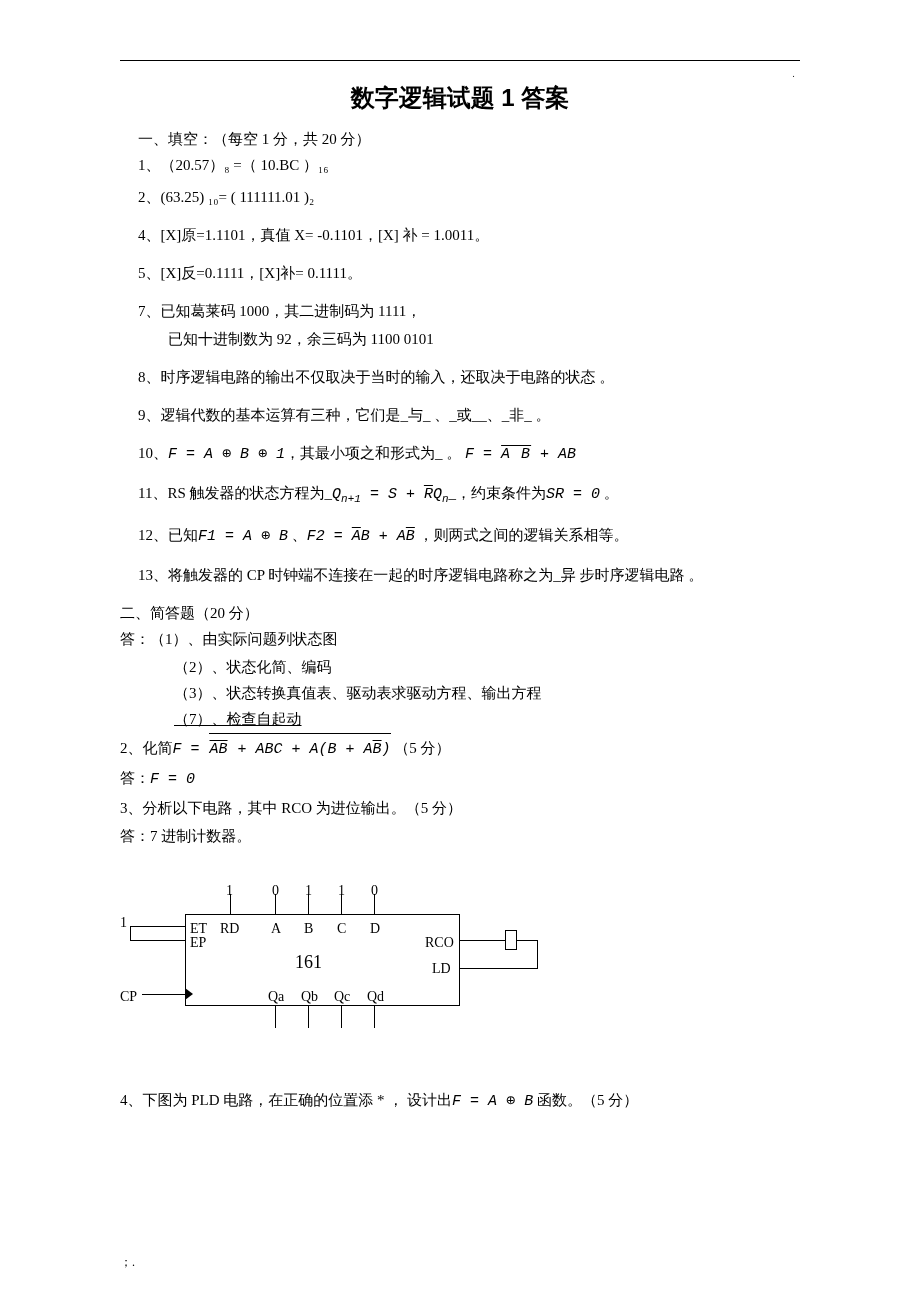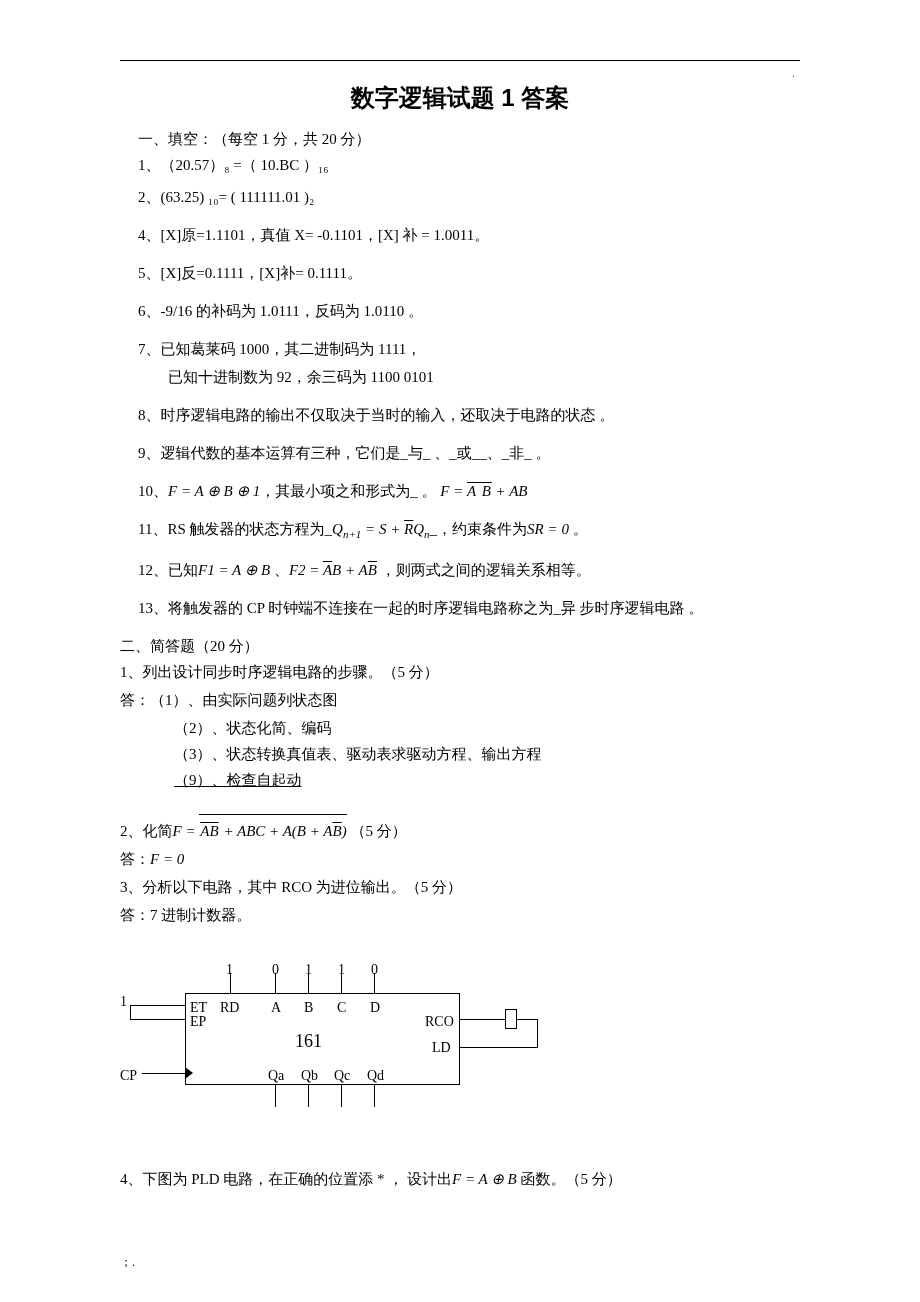--- a/index.html
+++ b/index.html
@@ -118,7 +118,6 @@
   <div class="q">2、(63.25) ₁₀= ( 111111.01    )₂</div>
   <div class="q">4、[X]原=1.1101，真值 X= -0.1101，[X] 补 = 1.0011。</div>
   <div class="q">5、[X]反=0.1111，[X]补= 0.1111。</div>
-  <div class="q">6、-9/16 的补码为 1.0111，反码为 1.0110 。</div>
   <div class="q" style="margin-bottom:4px;">7、已知葛莱码 1000，其二进制码为 1111，</div>
   <div class="q" style="margin-left:48px;">已知十进制数为 92，余三码为 1100 0101</div>
   <div class="q">8、时序逻辑电路的输出不仅取决于当时的输入，还取决于电路的状态 。</div>

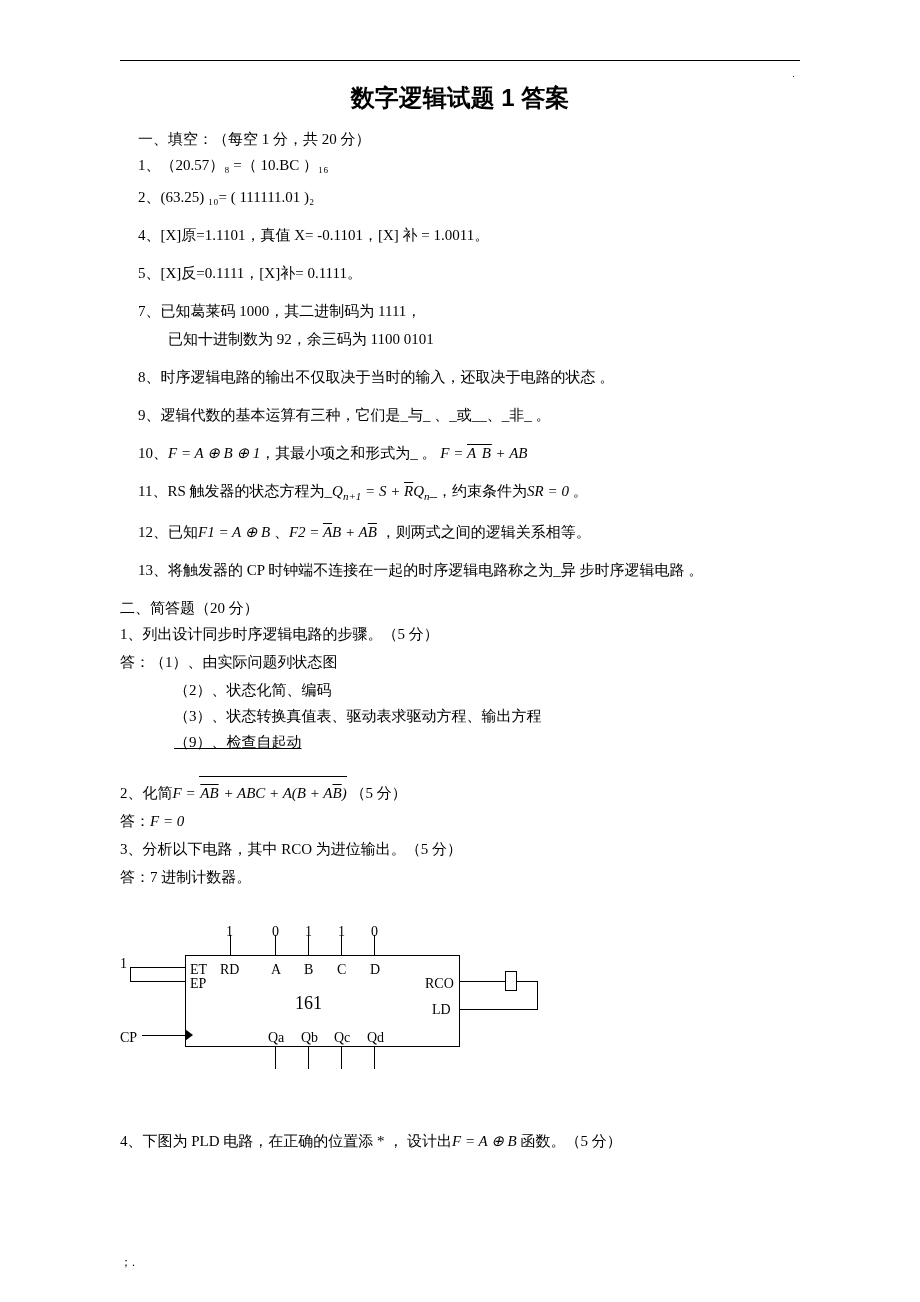--- a/index.html
+++ b/index.html
@@ -58,7 +58,7 @@
     top:-2px; left:0; right:0;
     border-top:1px solid #000;
   }
-  .math { font-family: Liberation Serif, serif; font-style: italic; }
+  .math { font-family: Liberation Mono, monospace; font-style: italic; }
   sub { font-size: 11px; vertical-align: sub; font-style: normal;}
   .diagram {
     margin: 30px 0 30px 0;

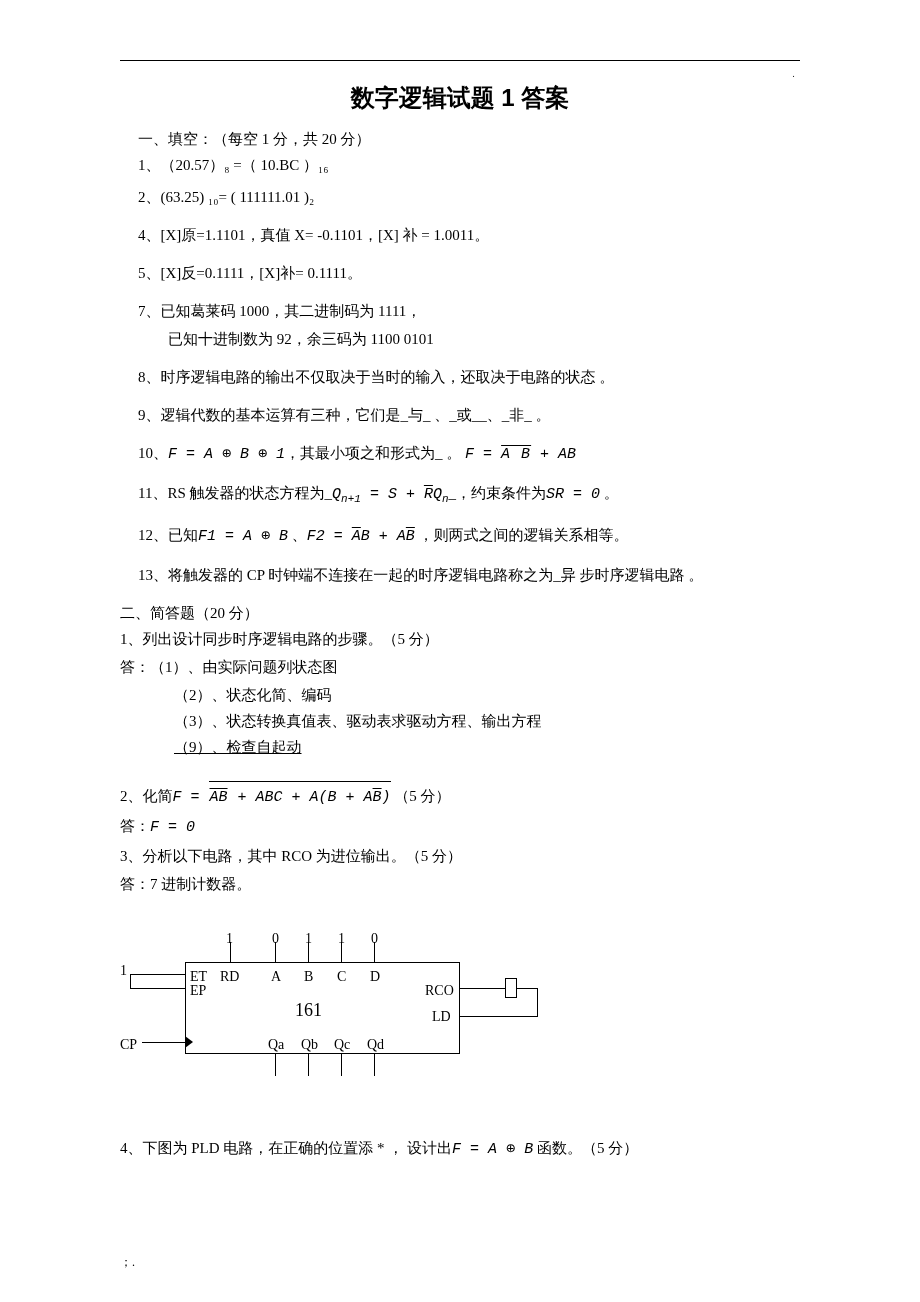--- a/index.html
+++ b/index.html
@@ -139,7 +139,6 @@
   <div class="q">13、将触发器的 CP 时钟端不连接在一起的时序逻辑电路称之为_异  步时序逻辑电路 。</div>
 
   <div class="section-head">二、简答题（20 分）</div>
-  <div class="q2" style="margin-left:0;">1、列出设计同步时序逻辑电路的步骤。（5 分）</div>
   <div class="q2" style="margin-left:0;">答：（1）、由实际问题列状态图</div>
   <div class="sub">（2）、状态化简、编码</div>
   <div class="sub">（3）、状态转换真值表、驱动表求驱动方程、输出方程</div>

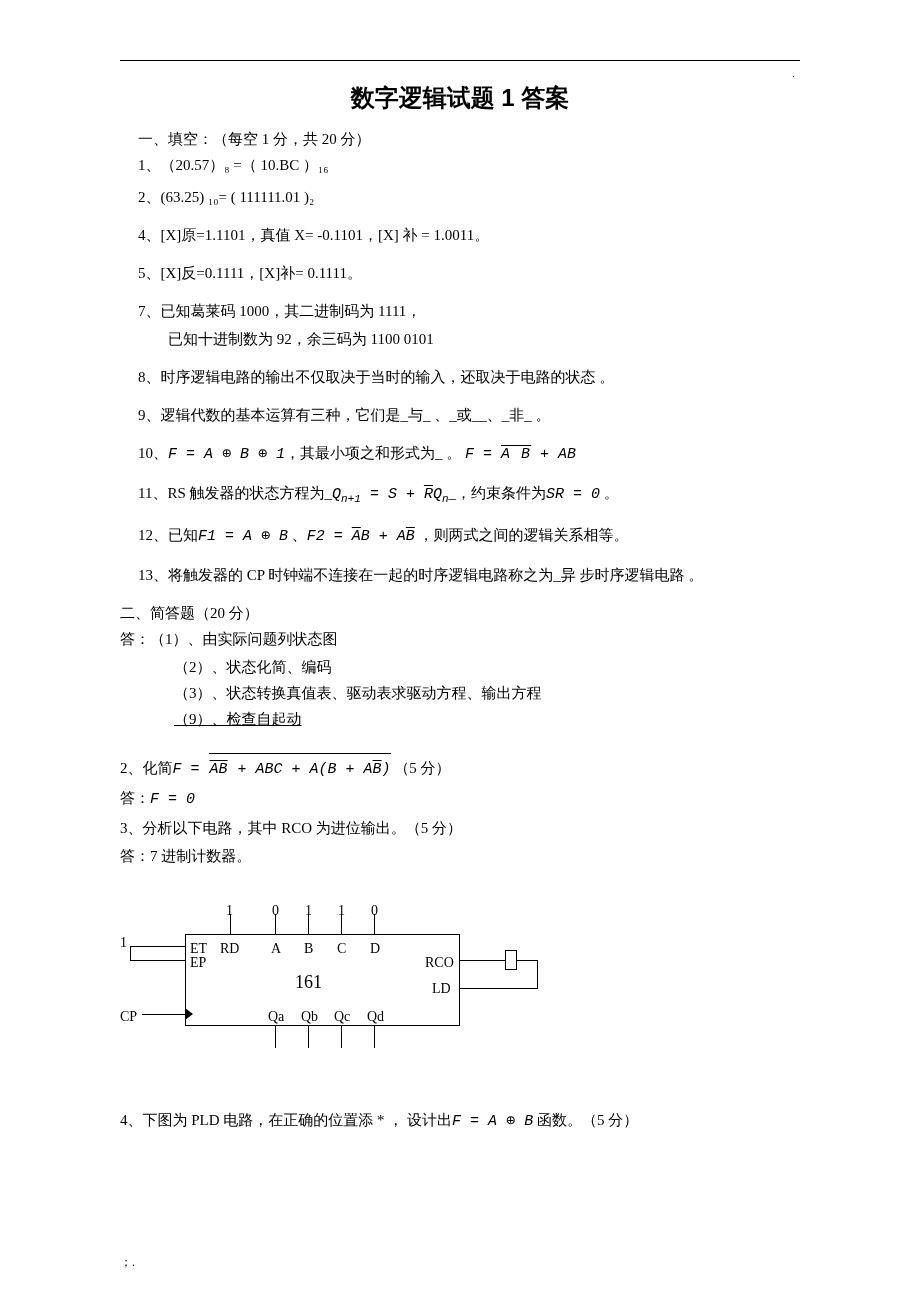--- a/index.html
+++ b/index.html
@@ -142,7 +142,7 @@
   <div class="q2" style="margin-left:0;">答：（1）、由实际问题列状态图</div>
   <div class="sub">（2）、状态化简、编码</div>
   <div class="sub">（3）、状态转换真值表、驱动表求驱动方程、输出方程</div>
-  <div class="sub" style="text-decoration:underline; display:inline-block; margin-bottom:4px;">（9）、检查自起动</div>
+  <div class="sub" style="text-decoration:underline; display:inline-block; margin-bottom:4px;">（7）、检查自起动</div>
 
   <div class="q2" style="margin-left:0;">
     <span>2、化简</span><span class="math">F = </span><span class="math ov-wide" style="padding-top:3px;"><span class="ov" style="padding:0 1px;"><span style="letter-spacing:0;">AB</span></span><span> + ABC + A(B + A</span><span class="ov">B</span><span>)</span></span>

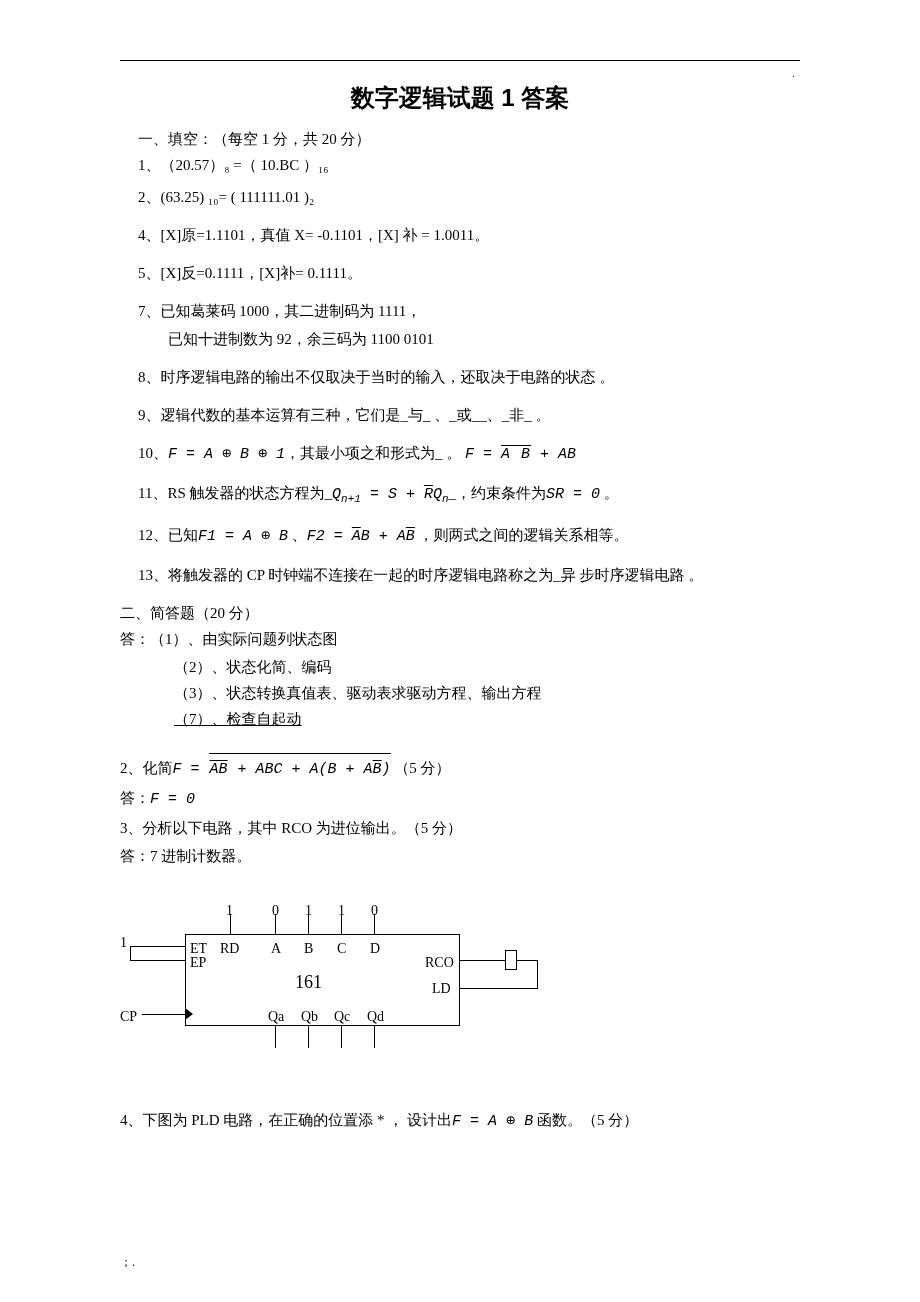--- a/index.html
+++ b/index.html
@@ -50,7 +50,6 @@
   .ov-wide {
     position: relative;
     display: inline-block;
-    margin-top: 20px;
   }
   .ov-wide::before {
     content:"";

